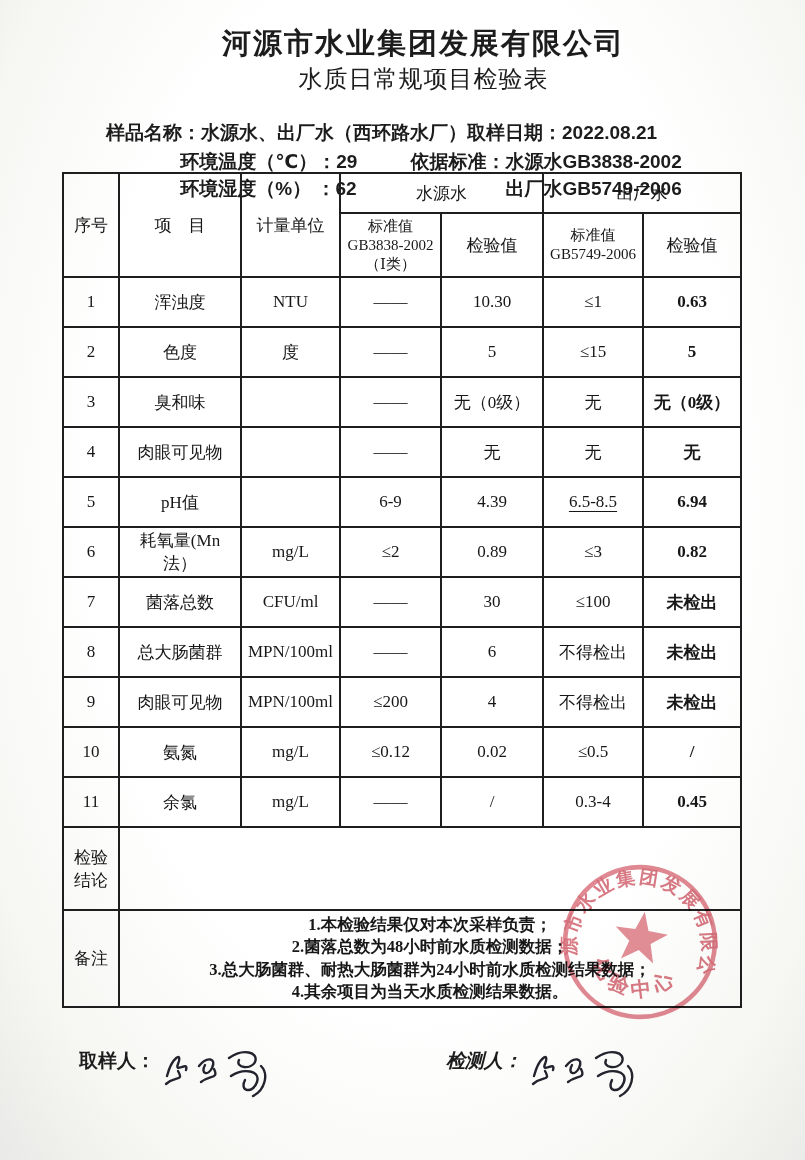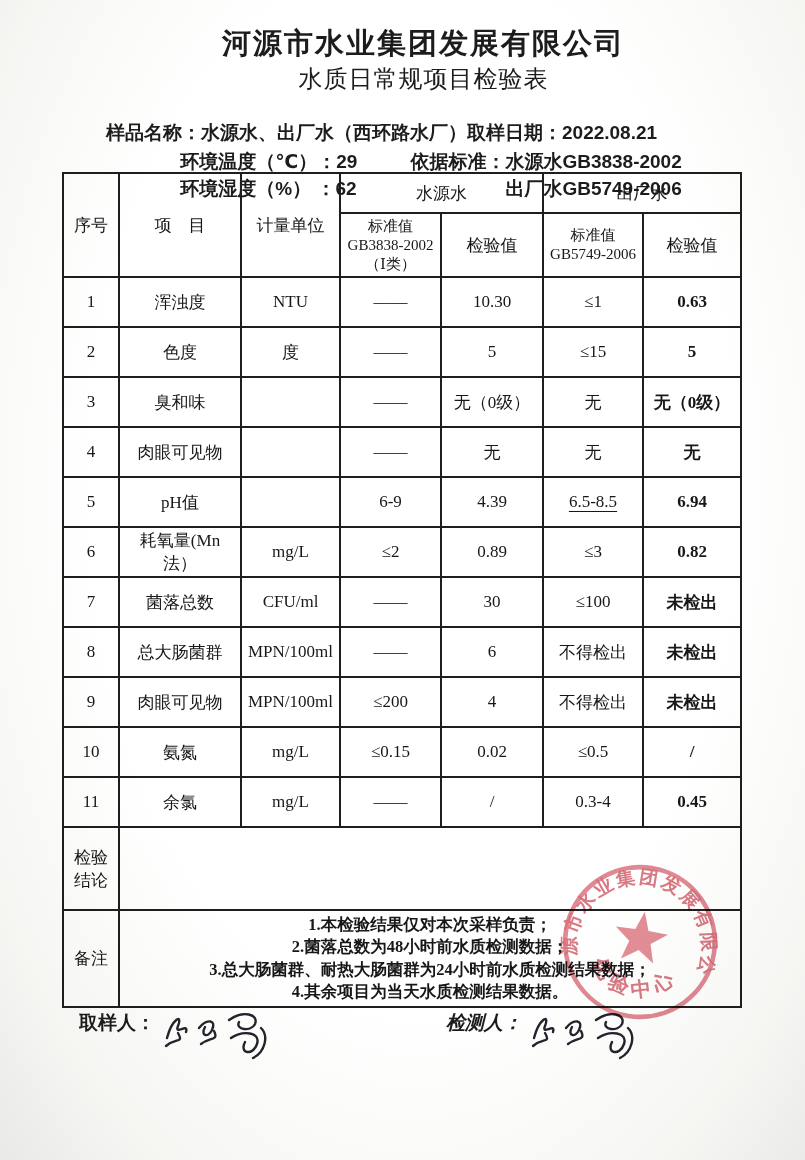--- a/index.html
+++ b/index.html
@@ -205,7 +205,7 @@
           <td>10</td>
           <td class="item">氨氮</td>
           <td>mg/L</td>
-          <td>≤0.15</td>
+          <td>≤0.12</td>
           <td>0.02</td>
           <td>≤0.5</td>
           <td class="bold">/</td>

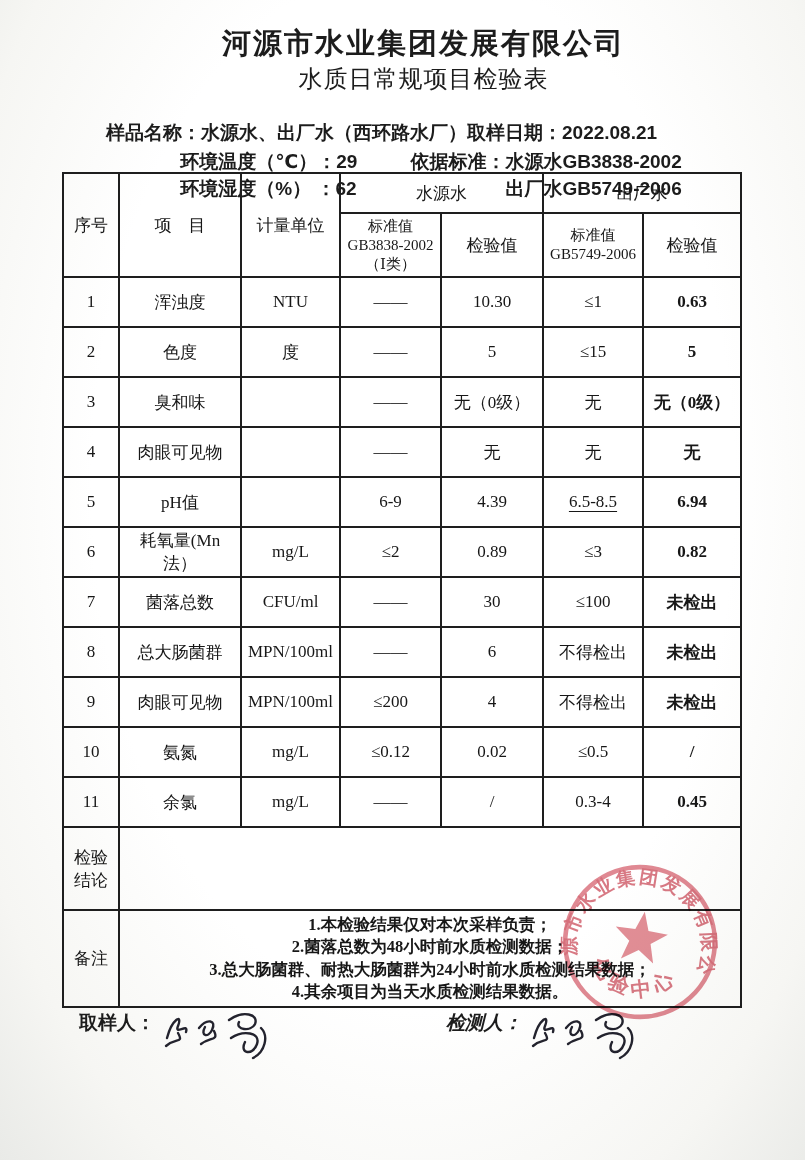--- a/index.html
+++ b/index.html
@@ -54,7 +54,7 @@
   td.notes-cell{text-align:left;padding:4px 8px;font-size:16.5px;}
   td.notes-cell .note-line{line-height:22.5px;font-weight:700;}
   
-  .sig-row{position:absolute;top:1008px;left:0;width:805px;height:80px;}
+  .sig-row{position:absolute;top:1046px;left:0;width:805px;height:80px;}
   .sig-block{position:absolute;display:flex;align-items:flex-start;}
   .sig-block.sampler{left:79px;}
   .sig-block.tester{left:446px;font-style:italic;}

